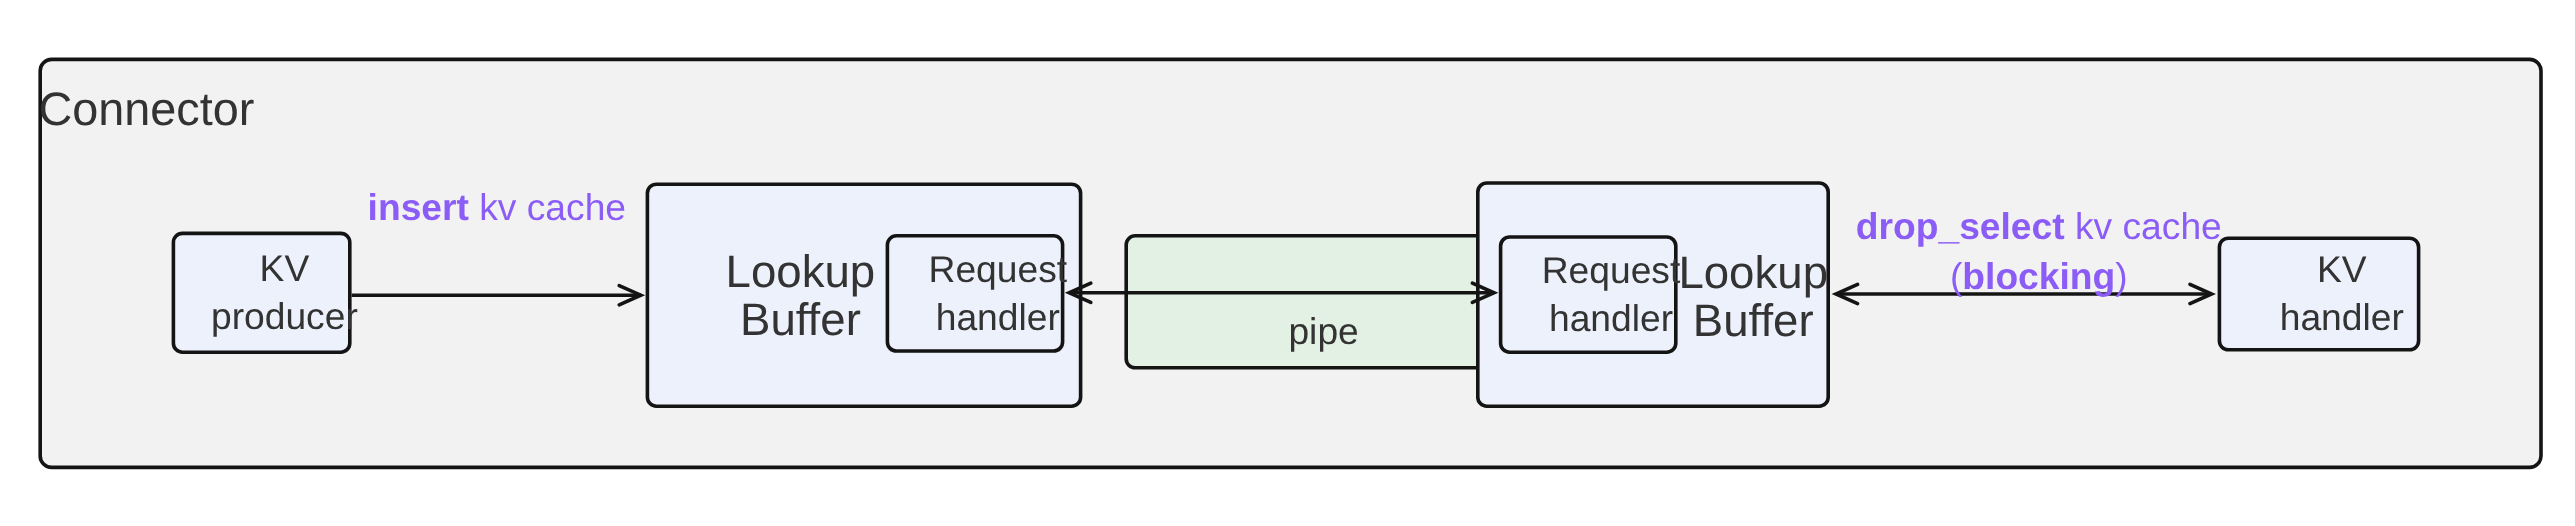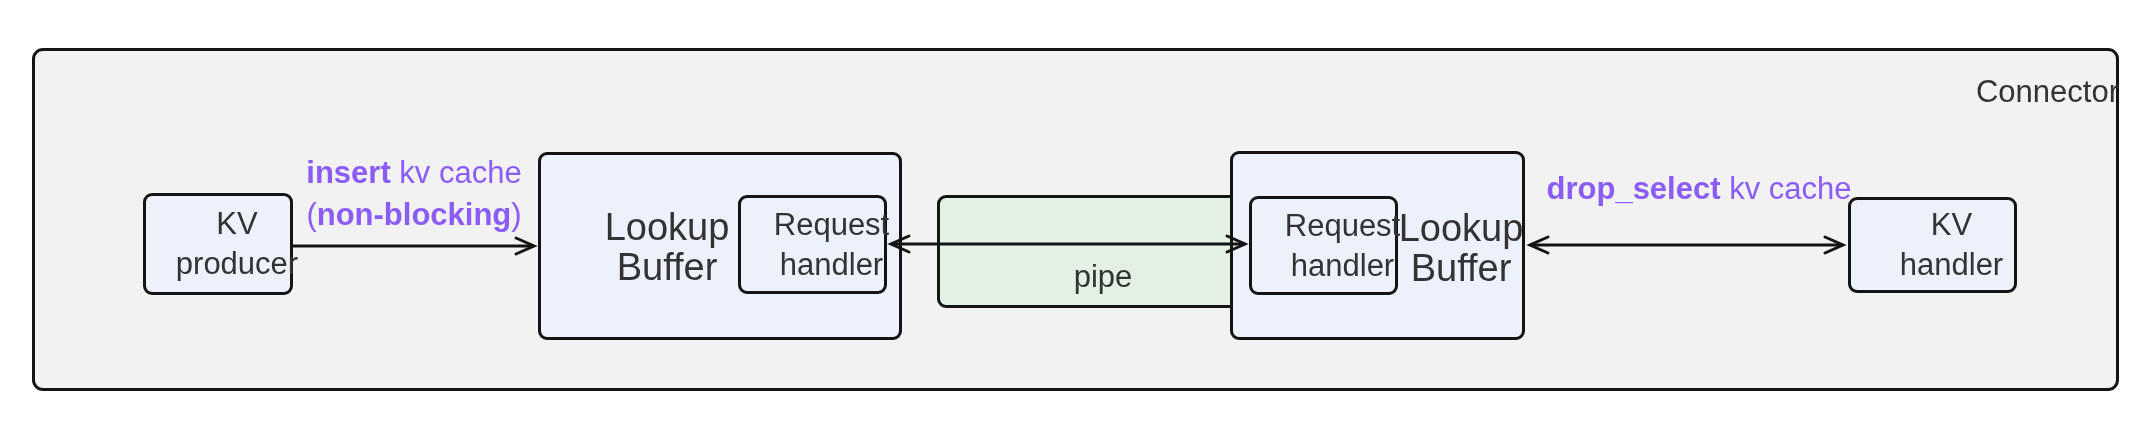--- a/index.html
+++ b/index.html
@@ -25,7 +25,7 @@
   }
   .group-title{
     position:absolute;left:32px;top:74px;width:2087px;
-    text-align:right;font-size:31px;line-height:36px;z-index:3;
+    text-align:left;font-size:39px;line-height:36px;z-index:3;
   }
   .node-text{
     display:flex;flex-direction:column;align-items:center;justify-content:center;

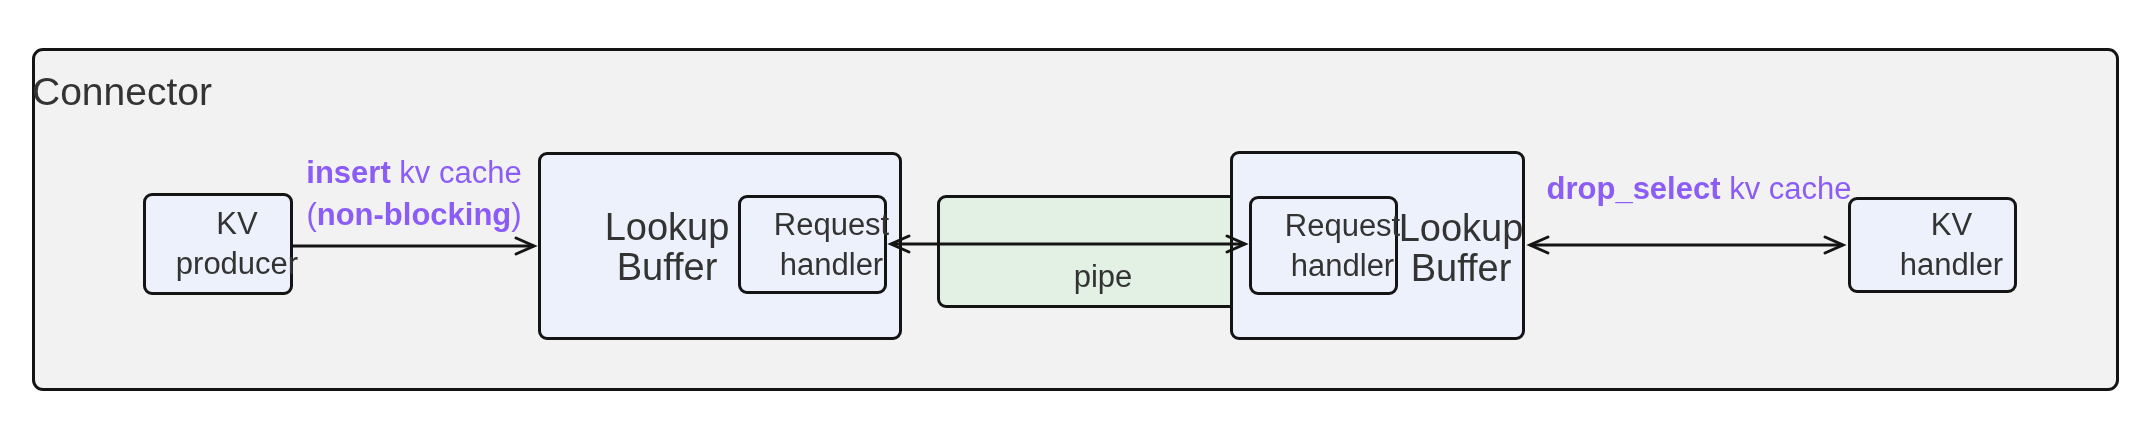--- a/index.html
+++ b/index.html
@@ -123,7 +123,6 @@
 
   <div class="edge-label" style="left:414px;top:152px;">
     <div><b>insert</b><span> kv cache</span></div>
-    <div><span>(</span><b>non-blocking</b><span>)</span></div>
   </div>
 
   <div class="edge-label" style="left:1699px;top:152px;margin-top:16px;">

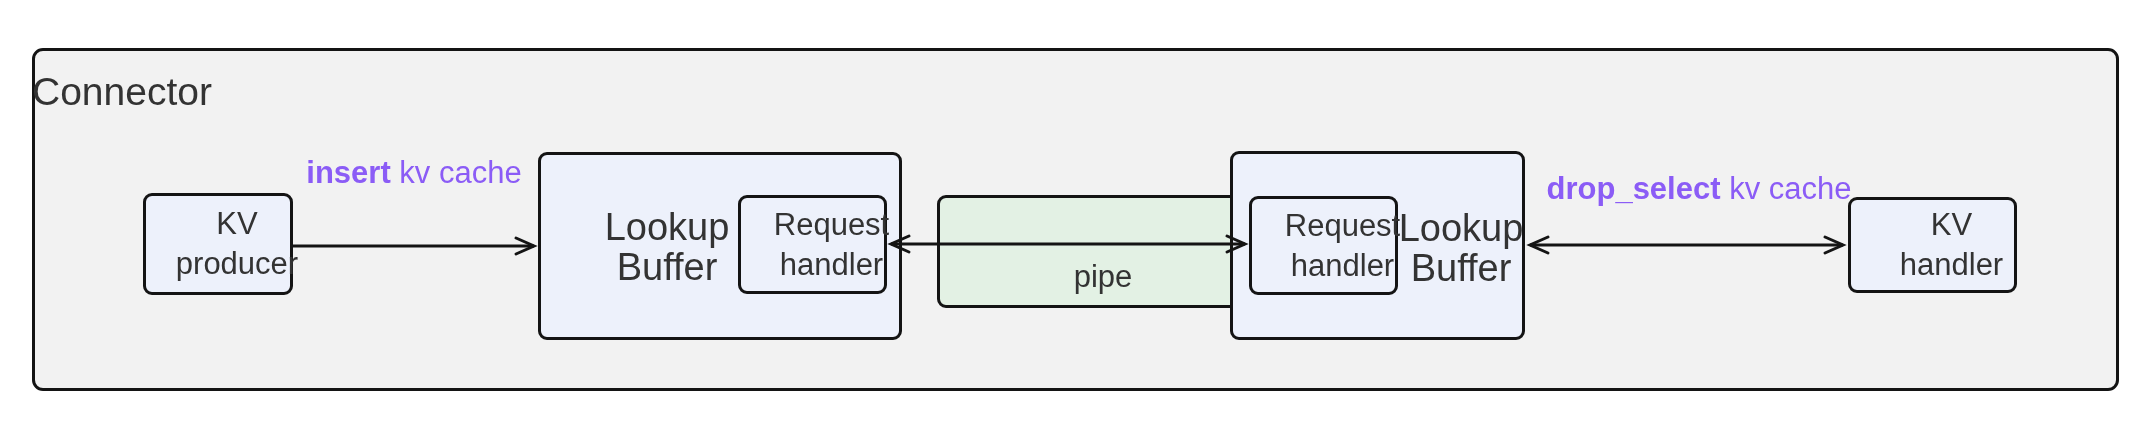--- a/index.html
+++ b/index.html
@@ -127,6 +127,7 @@
 
   <div class="edge-label" style="left:1699px;top:152px;margin-top:16px;">
     <div><b>drop_select</b><span> kv cache</span></div>
+    <div><span>(</span><b>blocking</b><span>)</span></div>
   </div>
 
 </div>

